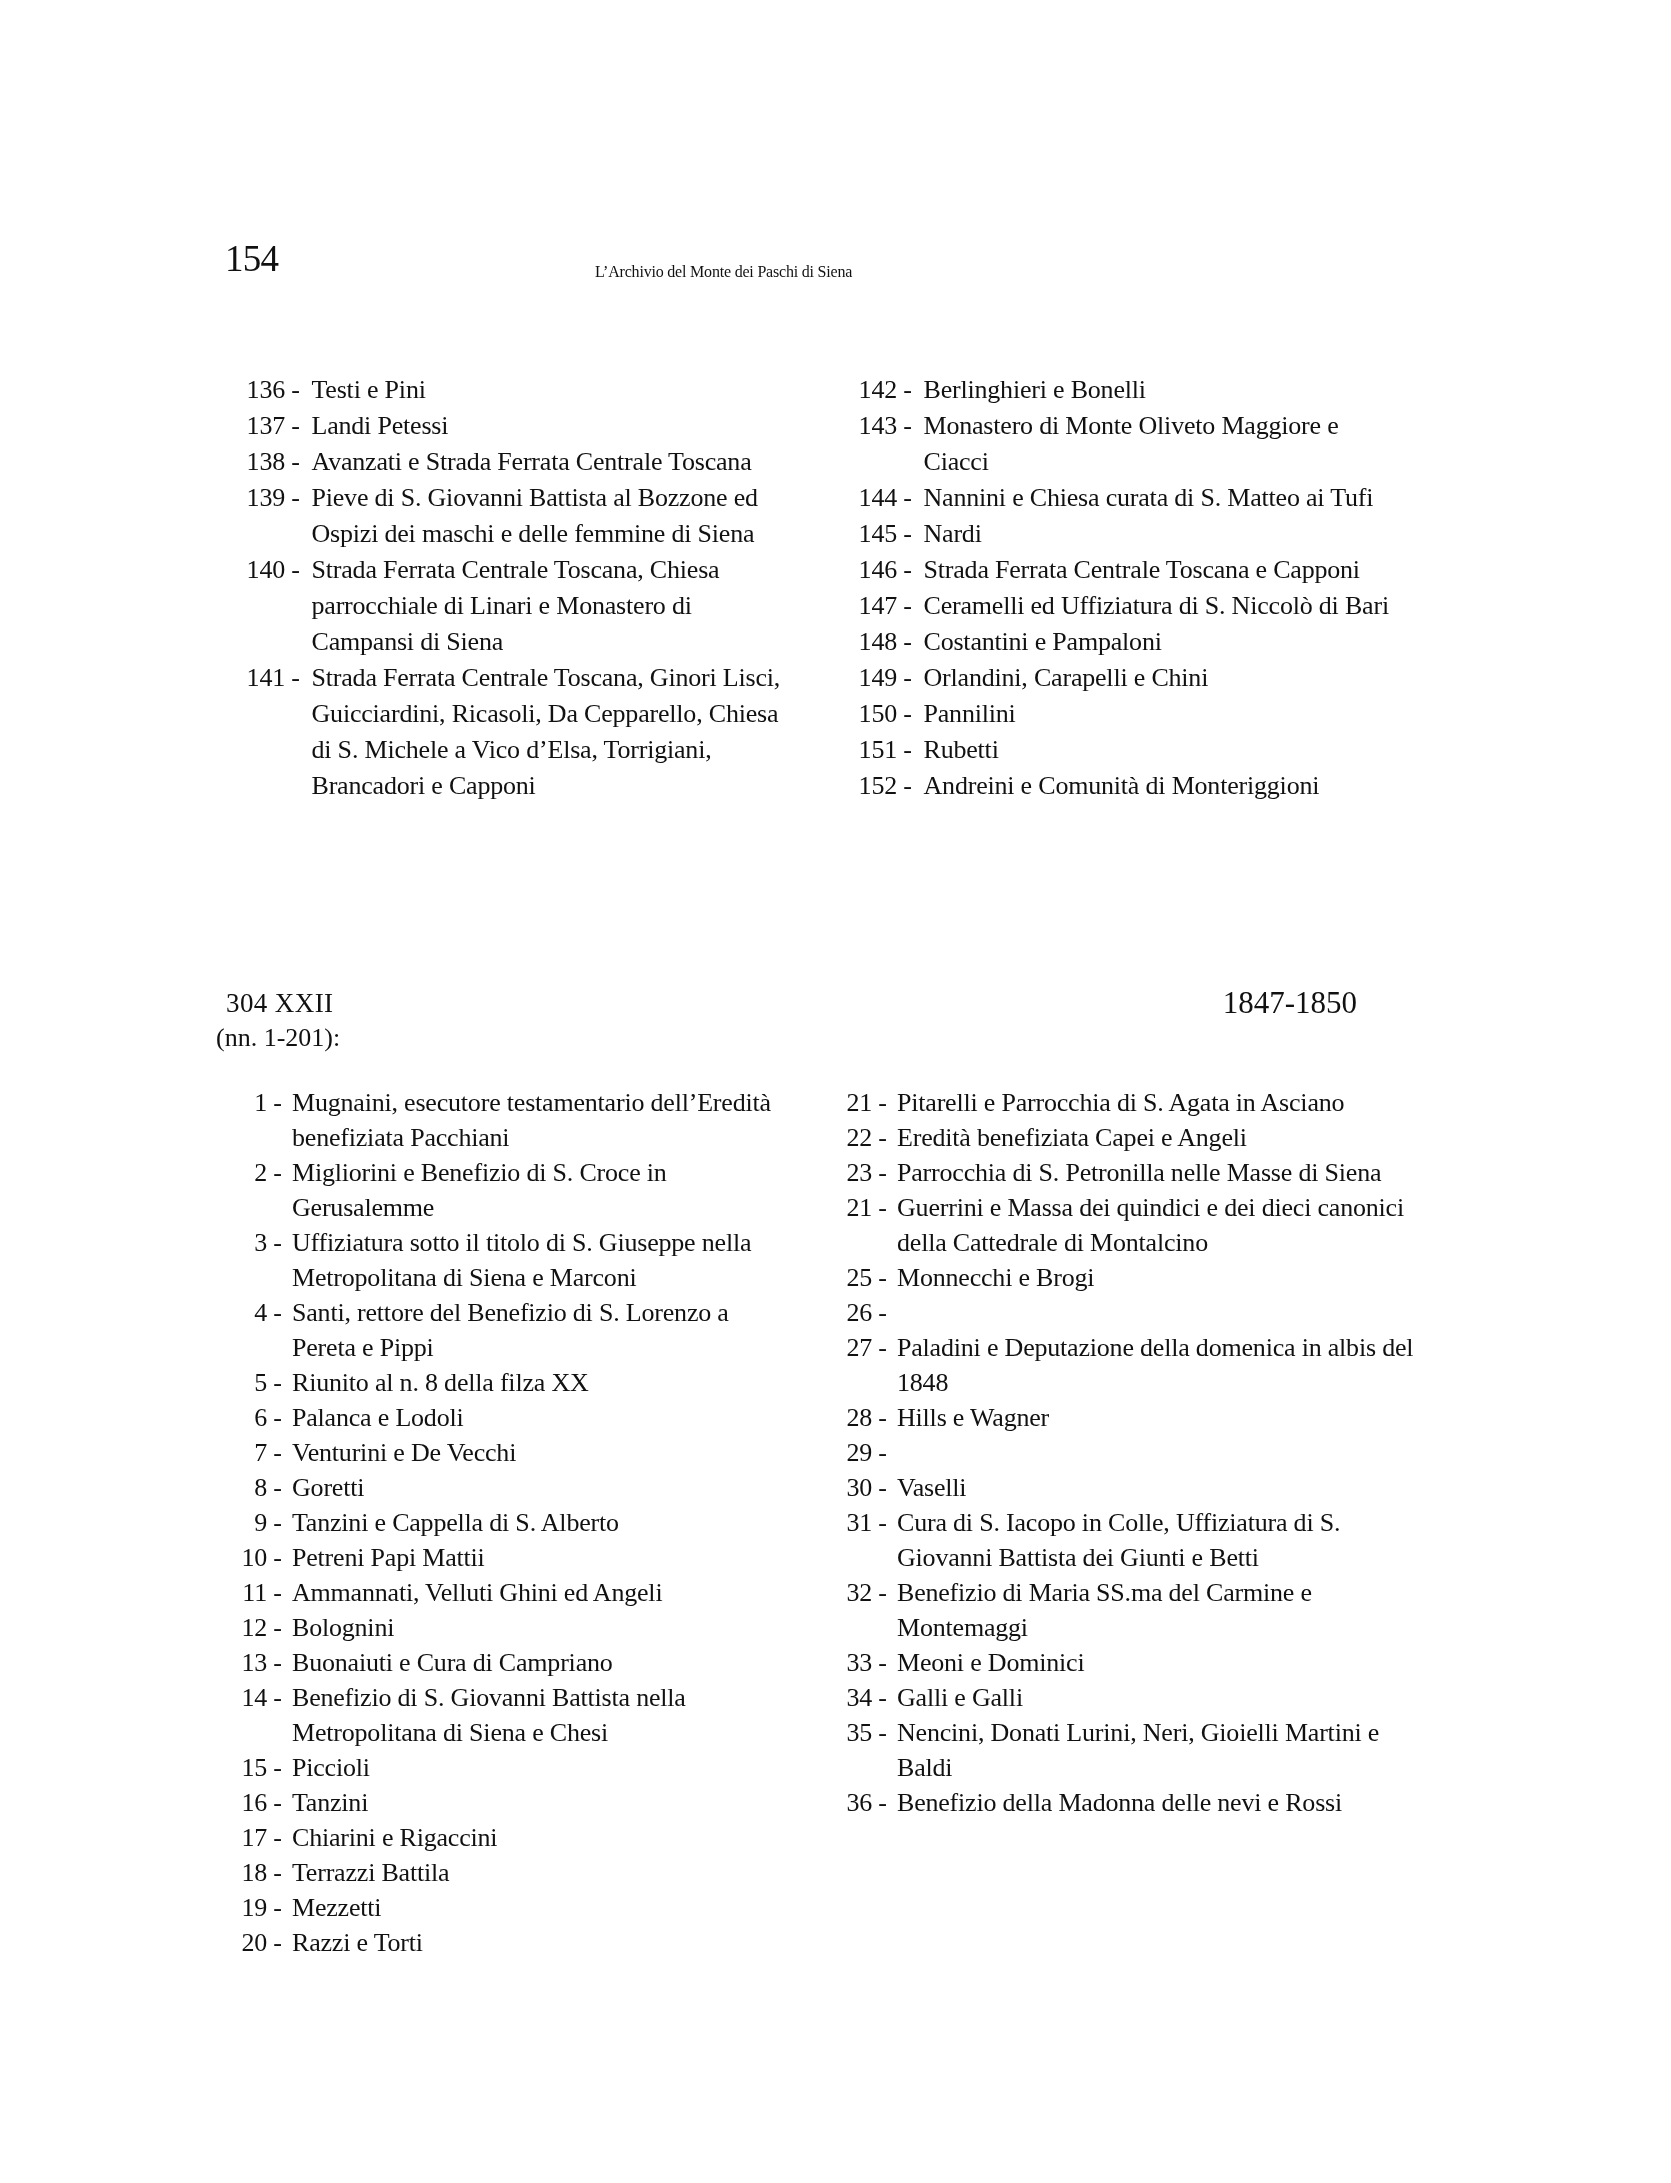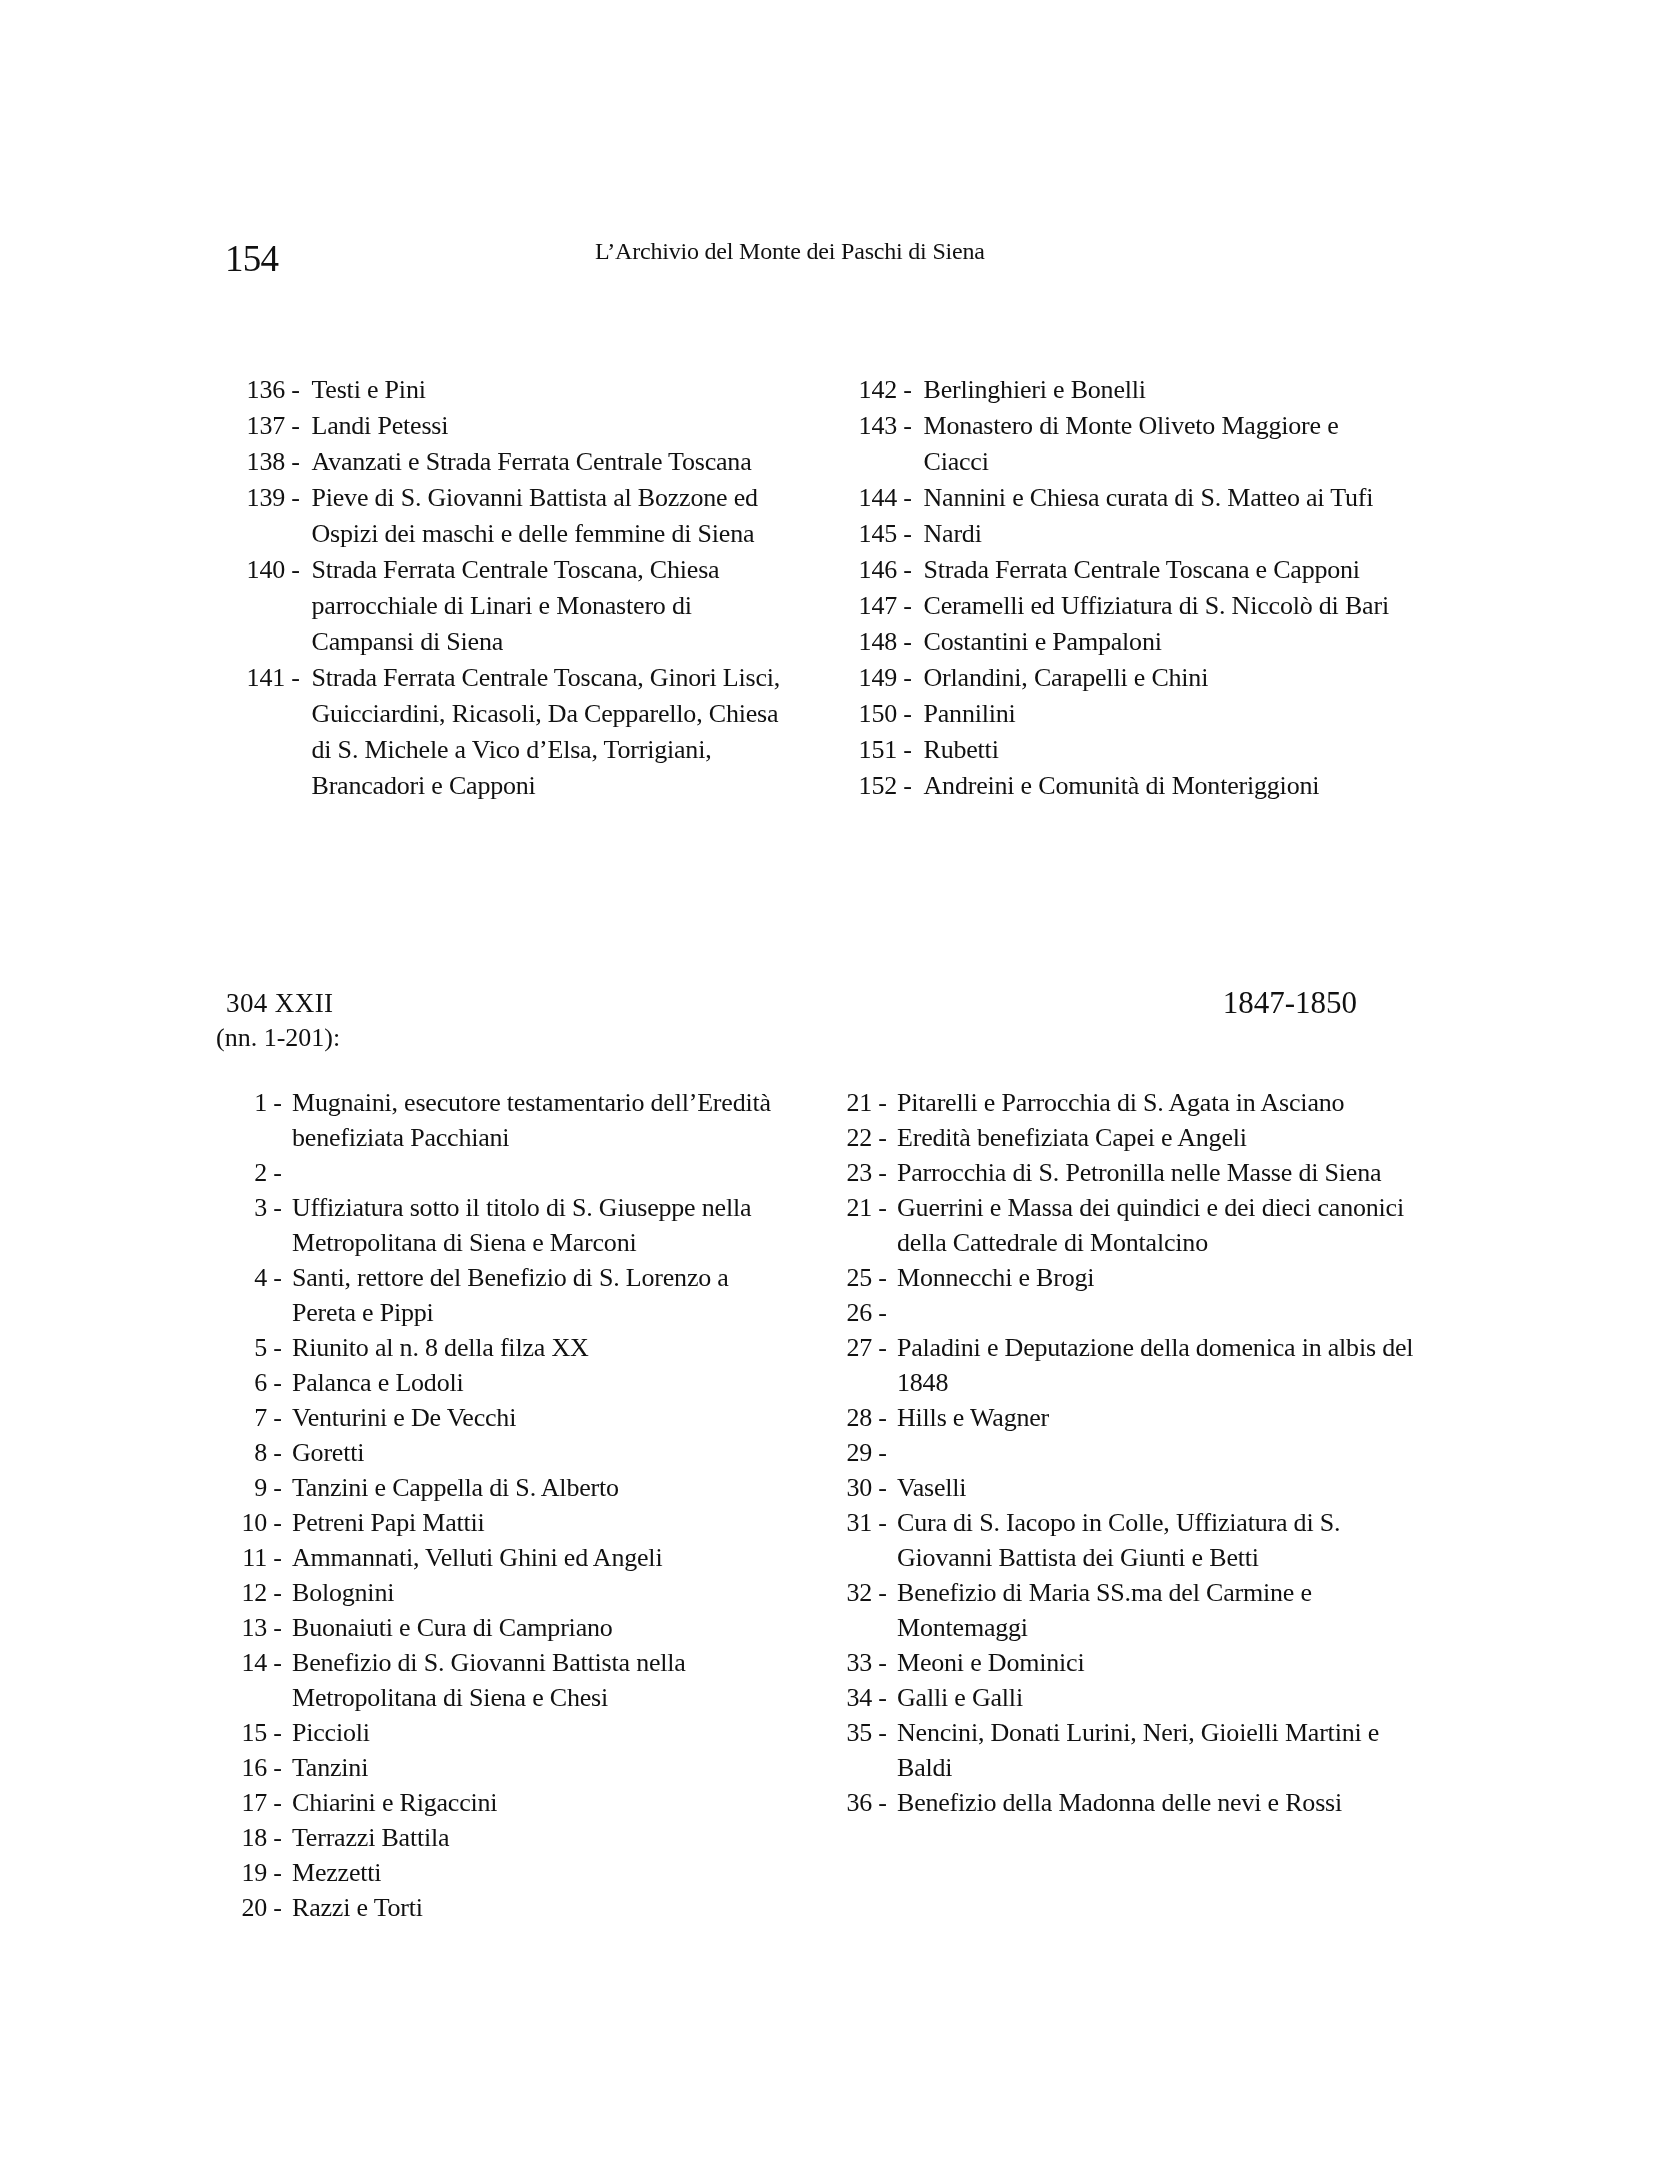--- a/index.html
+++ b/index.html
@@ -13,8 +13,8 @@
     font-size: 37px; line-height: 44px; letter-spacing: -0.8px;
   }
   .running-head {
-    position: absolute; left: 595px; top: 236px;
-    font-size: 24px; line-height: 31px; letter-spacing: -0.2px;
+    position: absolute; left: 595px; top: 256px;
+    font-size: 16px; line-height: 31px; letter-spacing: -0.2px;
   }
   .col {
     position: absolute; font-size: 26px; letter-spacing: -0.2px;

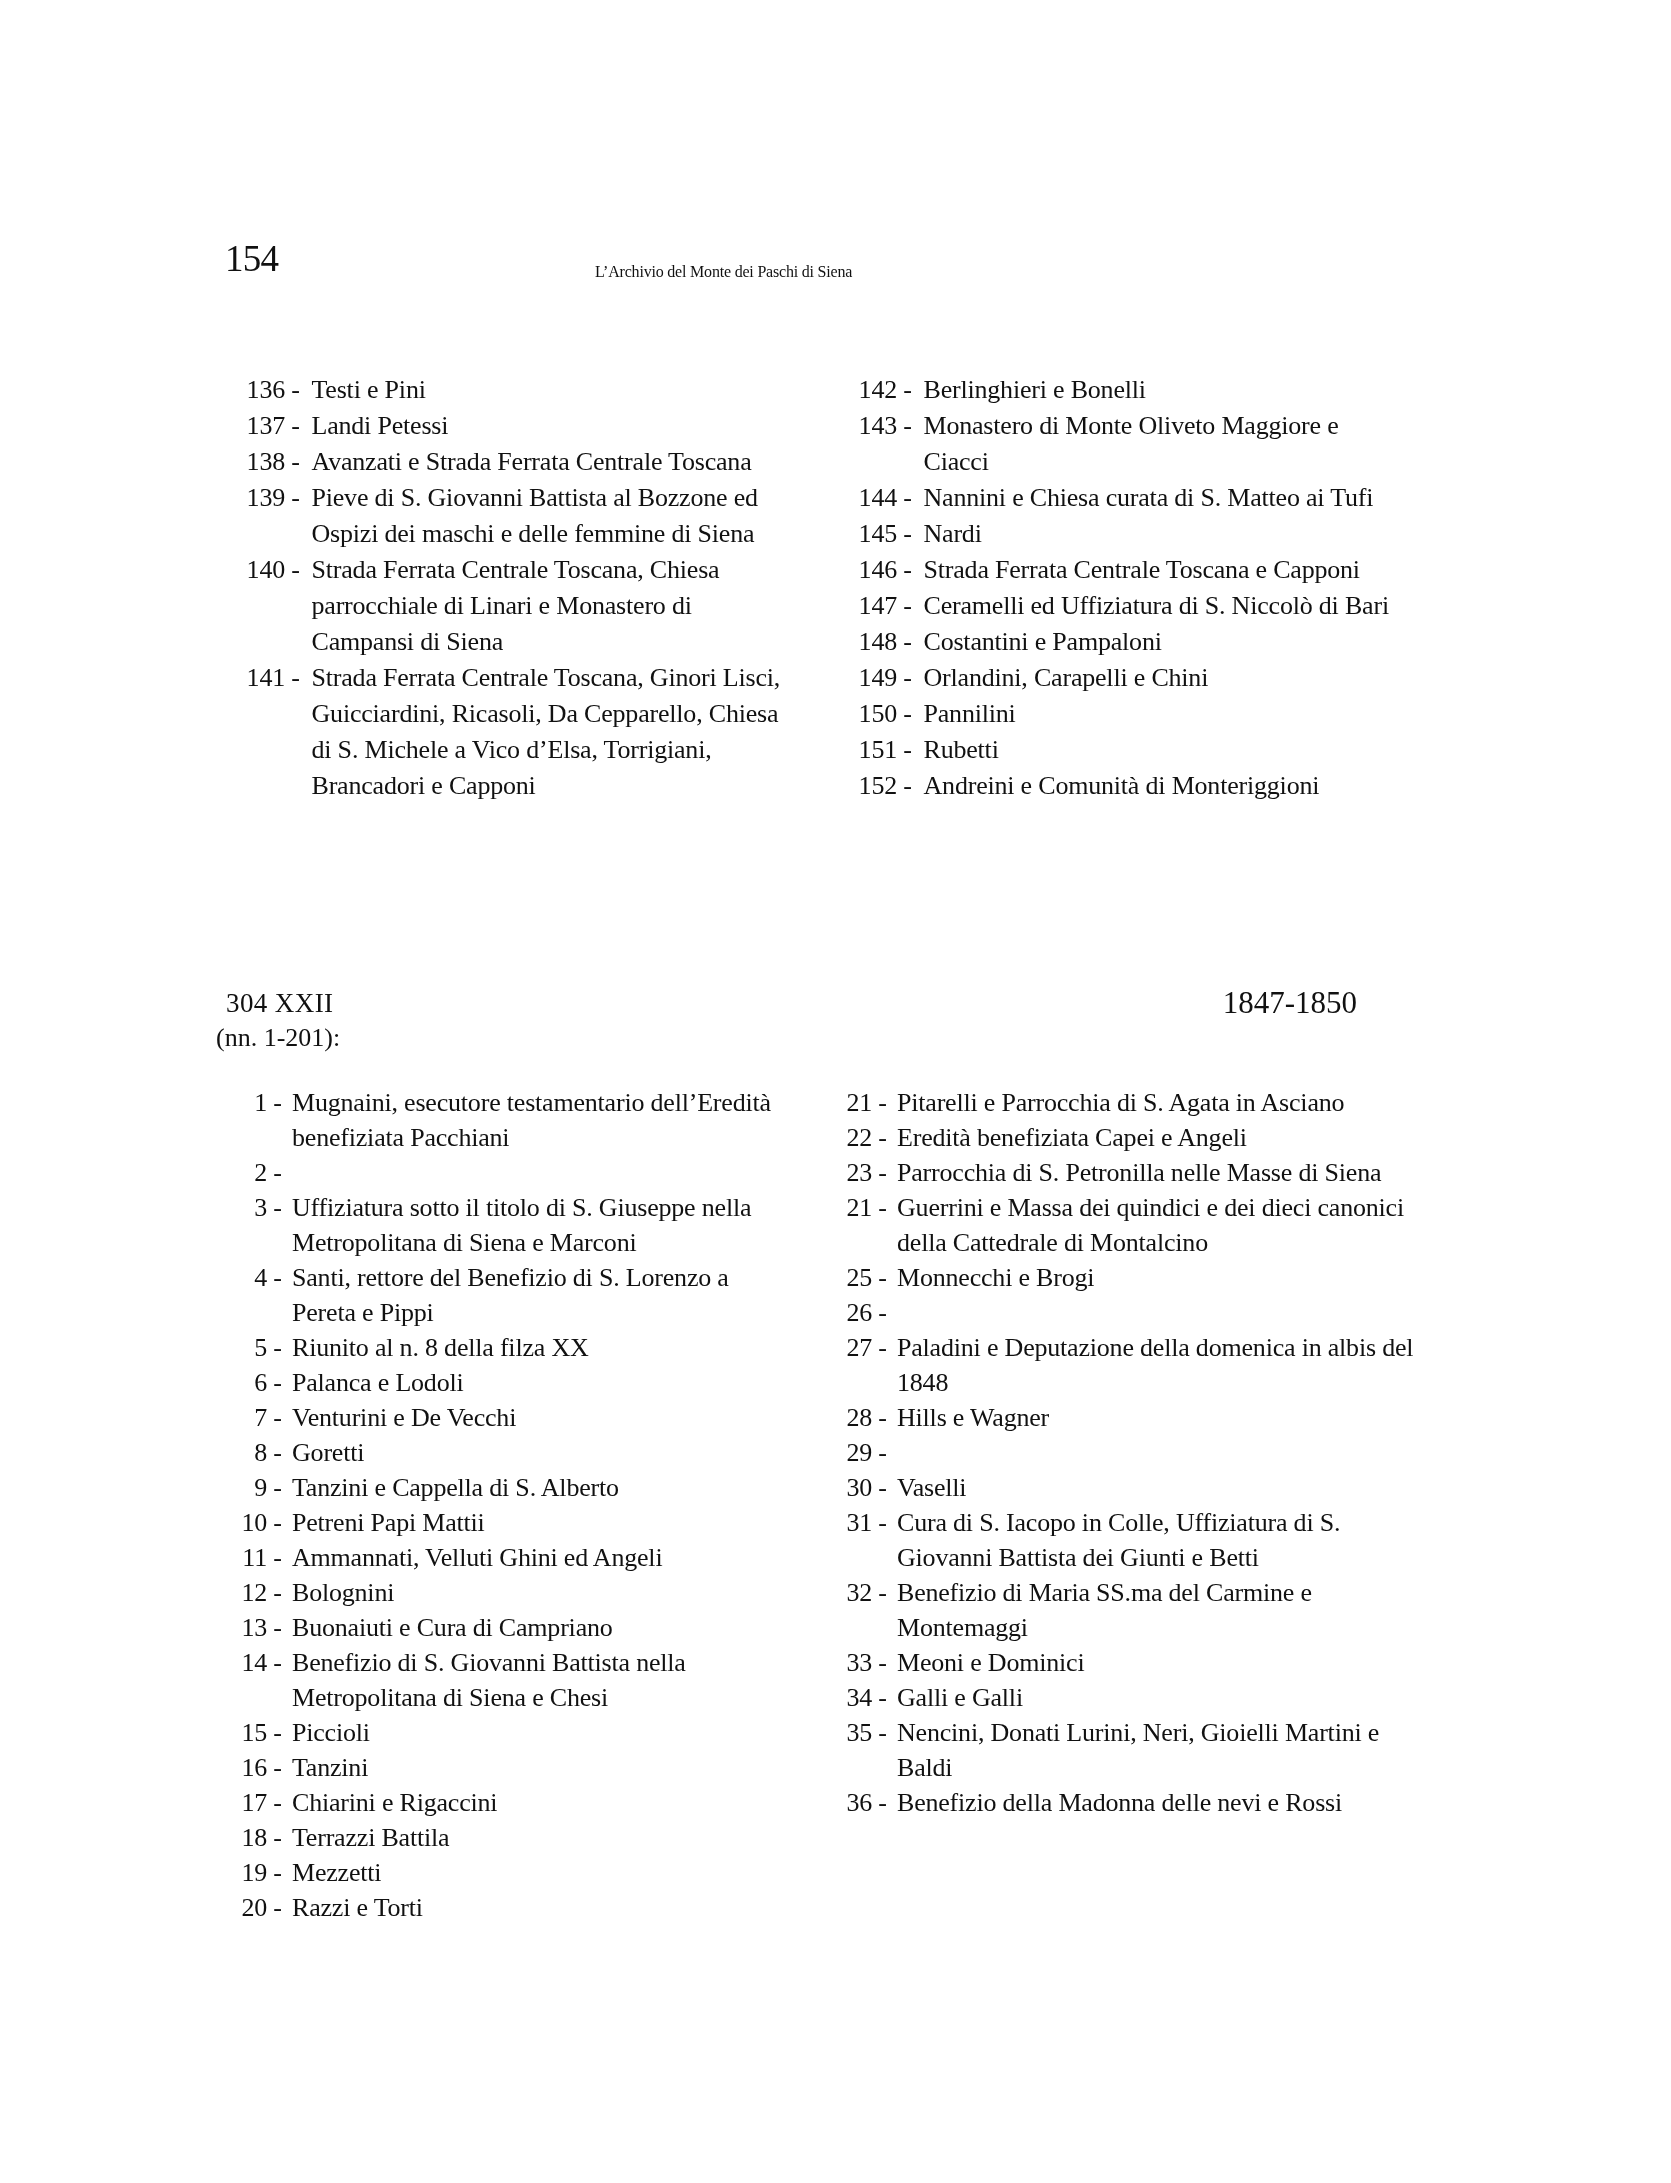--- a/index.html
+++ b/index.html
@@ -162,6 +162,7 @@
     <div class="entry">
       <span class="num">2</span>
       <span class="dash"> - </span>
+      <span class="text">Migliorini e Benefizio di S. Croce in Gerusalemme</span>
     </div>
     <div class="entry">
       <span class="num">3</span>

